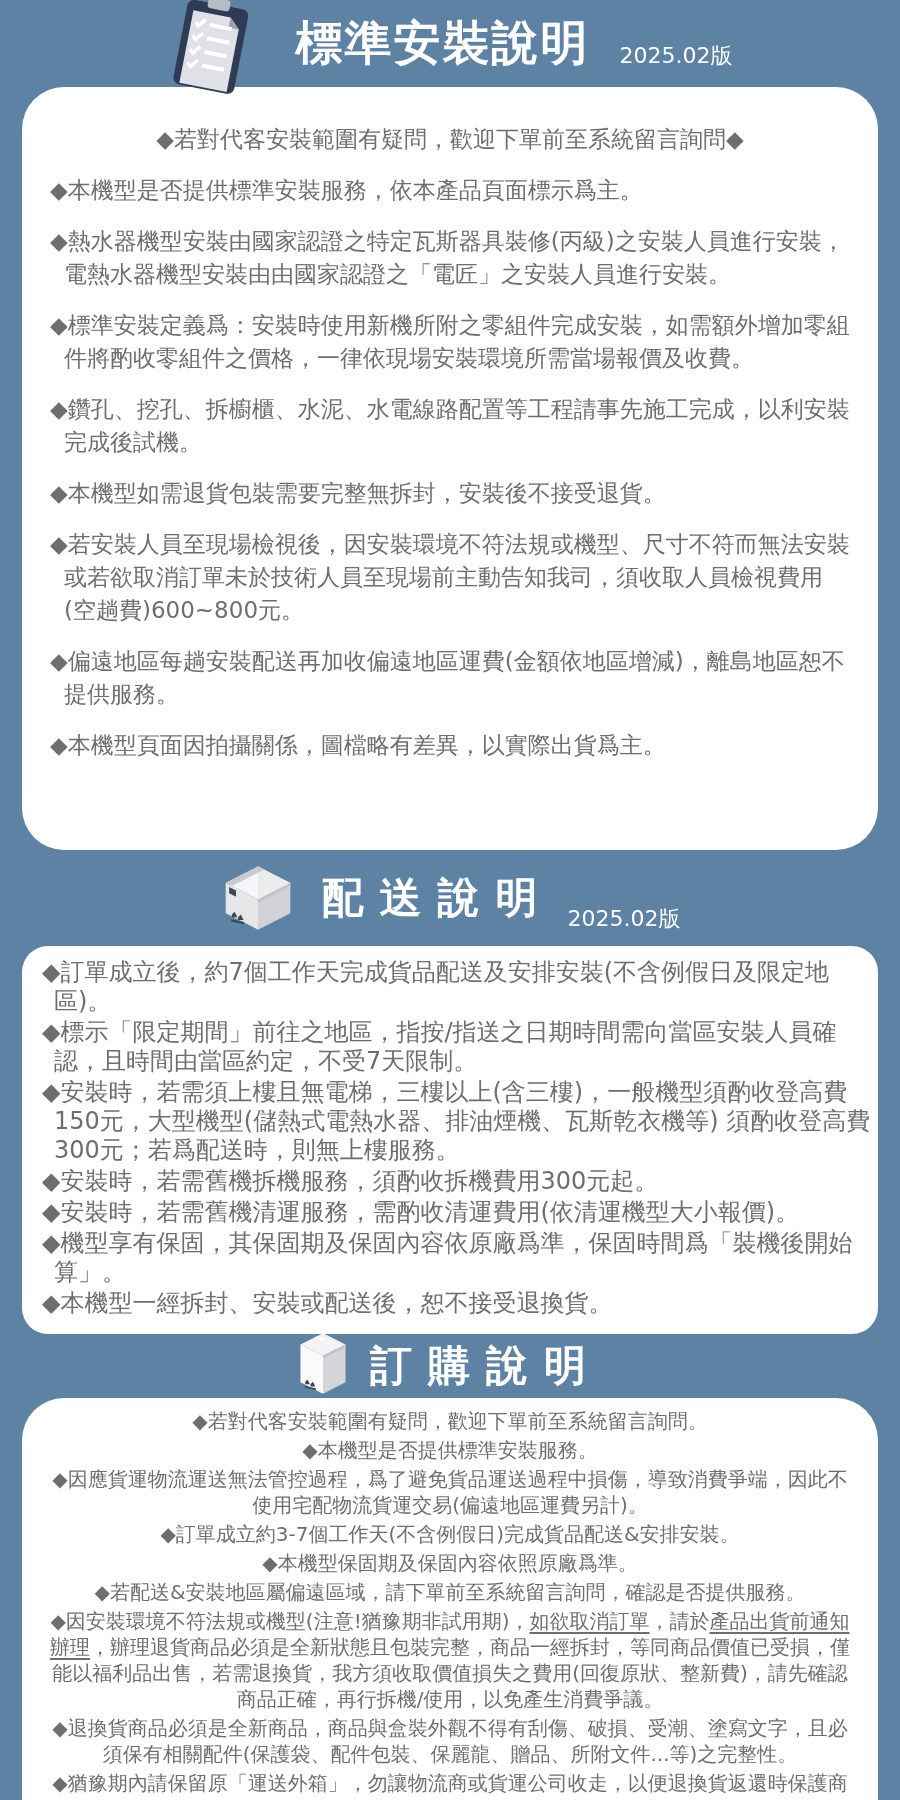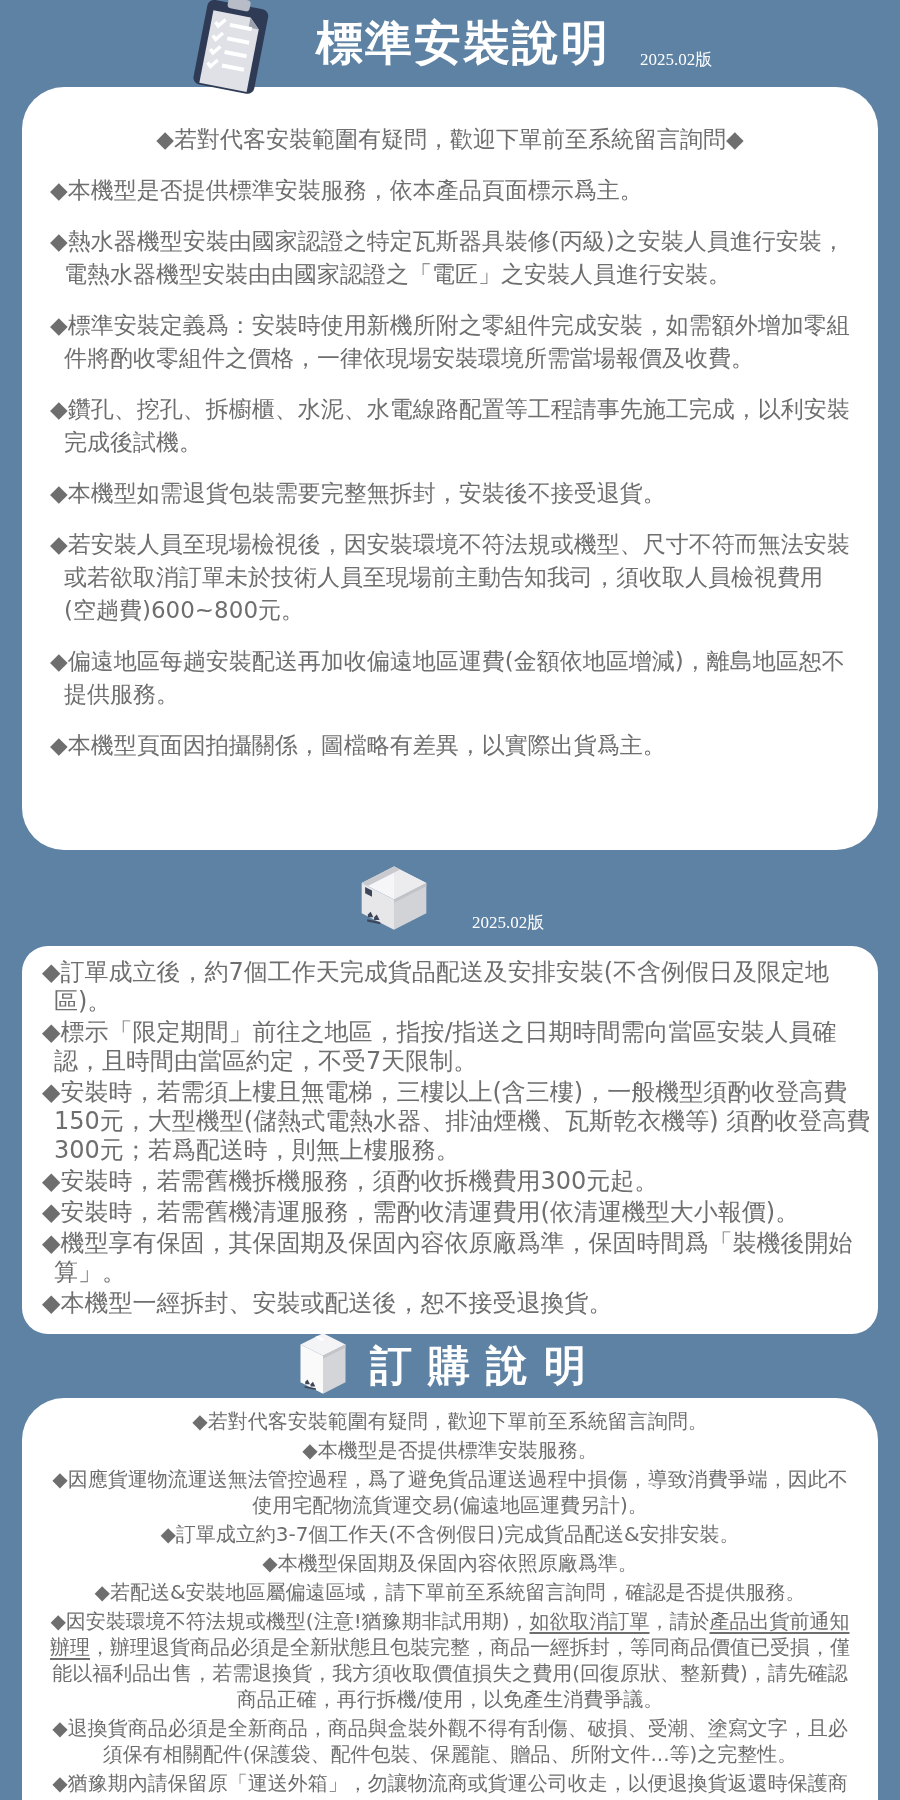--- a/index.html
+++ b/index.html
@@ -28,10 +28,9 @@
     white-space: nowrap;
   }
   .version {
-    font-size: 17px;
+    font-size: 22px;
     color: #fff;
     align-self: flex-end;
-    font-family: Liberation Serif, serif;
   }
 
   .header-install { height: 87px; }

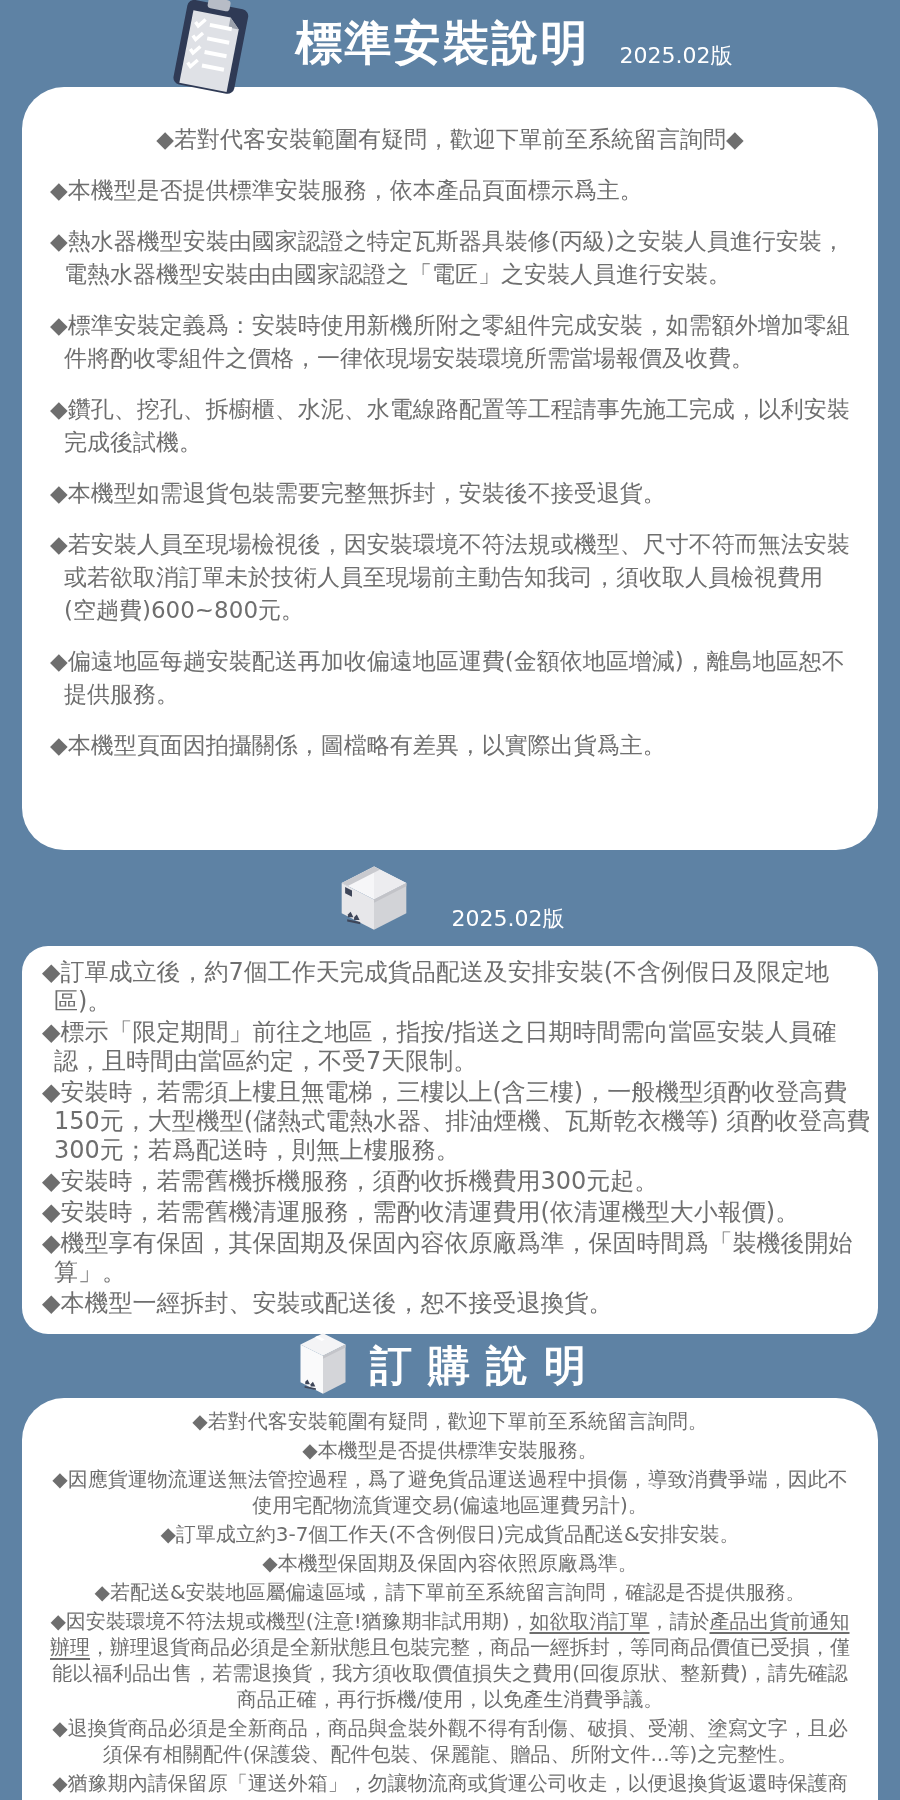--- a/index.html
+++ b/index.html
@@ -156,6 +156,7 @@
         <polygon points="16,79 35,83 35,86 16,82" fill="#3E4659"></polygon>
       </svg>
     </span>
+    <h2 class="sec-title">配送說明</h2>
     <span class="version">2025.02版</span>
   </div>
 

